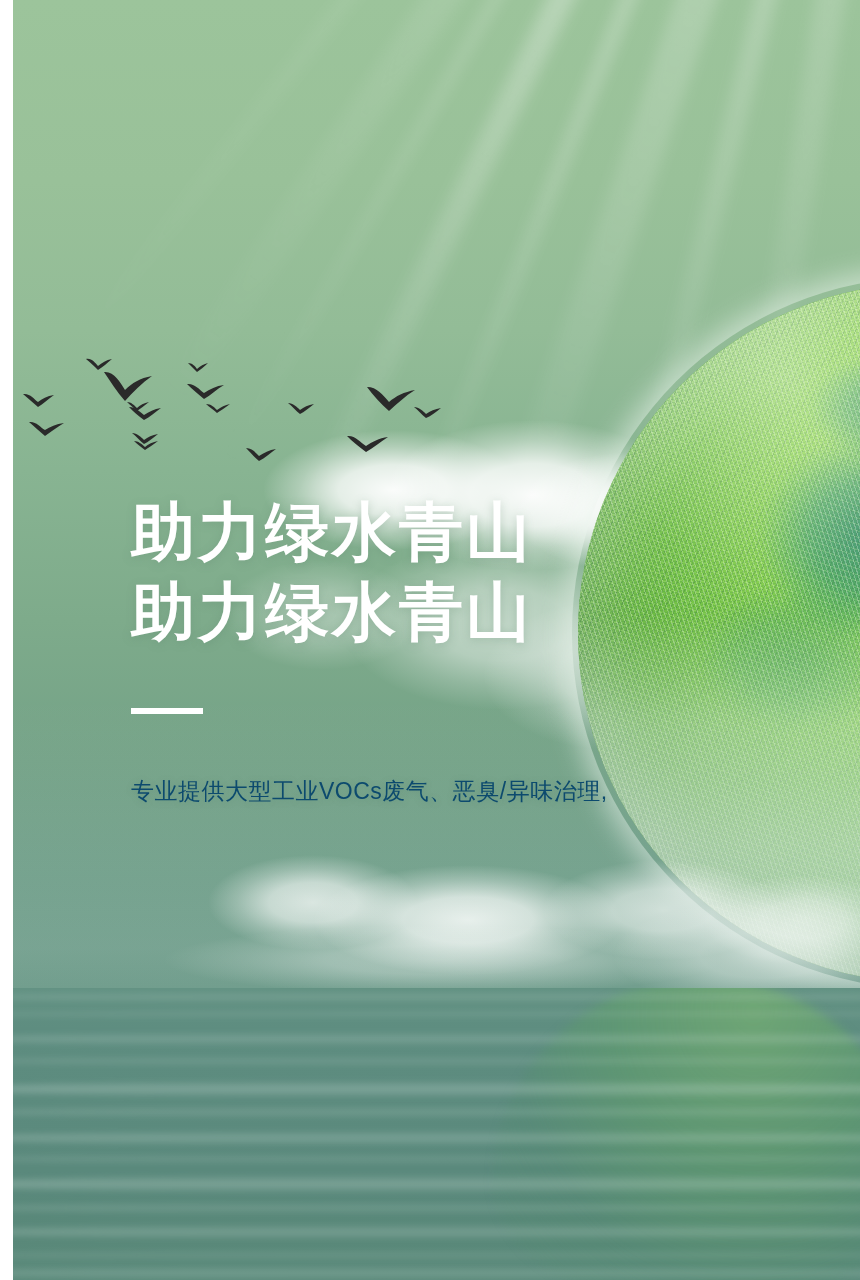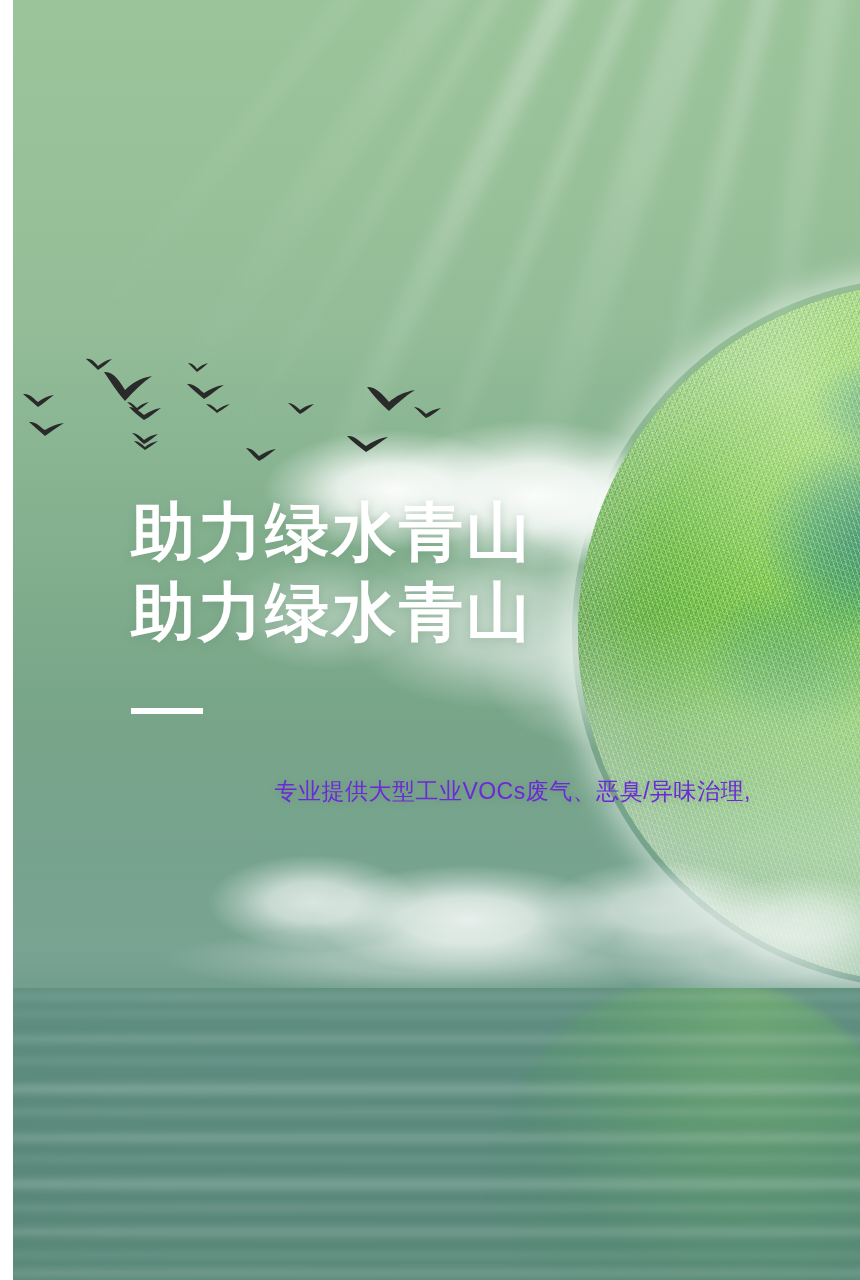--- a/index.html
+++ b/index.html
@@ -226,13 +226,12 @@
   }
   .subtitle {
     margin-top: 56px;
-    color: #6d28d9;
+    color: #0c4a6e;
     font-size: 23px;
     line-height: 42px;
     letter-spacing: 0.5px;
     text-shadow: 0 1px 6px rgba(86,124,102,0.34);
     white-space: nowrap;
-    text-align: right;
   }
 </style>
 </head>

